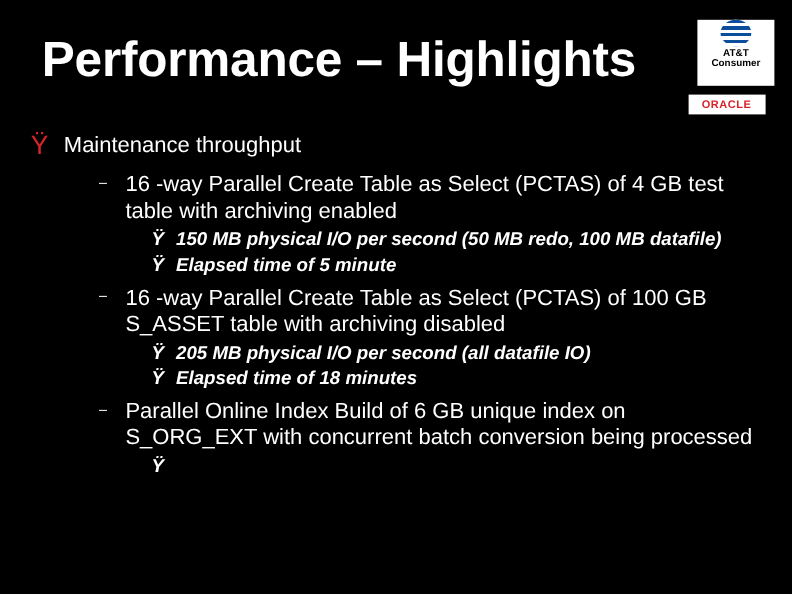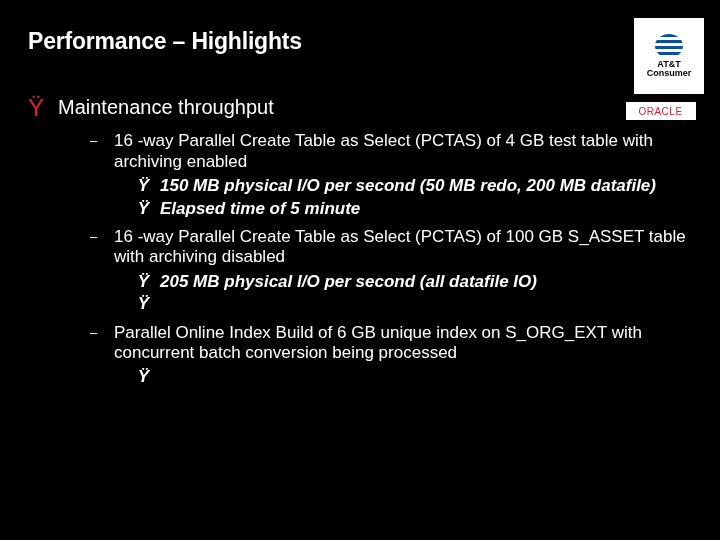--- a/index.html
+++ b/index.html
@@ -11,7 +11,7 @@
   .att-label { font-size: 9px; font-weight: bold; color: #000; text-align: center; line-height: 1; }
   .logo-oracle { width: 70px; height: 18px; background: #fff; display: flex; align-items: center; justify-content: center; }
   .oracle-text { font-size: 10px; font-weight: normal; letter-spacing: 0.5px; color: #d8232a; }
-  .title { font-size: 23px; font-weight: bold; color: #fff; margin-top: 10px; margin-bottom: 40px; letter-spacing: -0.2px; }
+  .title { font-size: 45px; font-weight: bold; color: #fff; margin-top: 10px; margin-bottom: 40px; letter-spacing: -0.2px; margin-left: 10px; }
   .l1 { display: flex; gap: 10px; align-items: flex-start; margin-bottom: 10px; }
   .l1 .bullet { color: #d8232a; font-size: 24px; line-height: 1.1; width: 20px; flex: 0 0 20px; }
   .l1 .text { font-size: 20px; line-height: 1.2; }

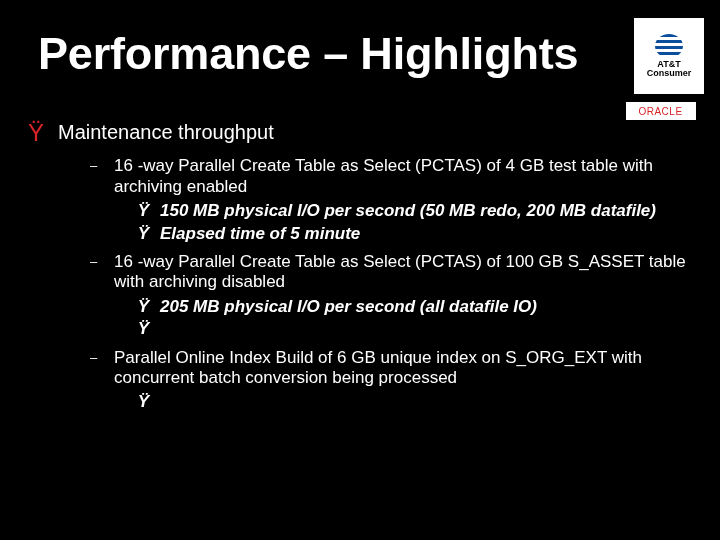--- a/index.html
+++ b/index.html
@@ -6,7 +6,7 @@
   html, body { width: 720px; height: 540px; background: #000; color: #fff; font-family: Arial, Helvetica, sans-serif; overflow: hidden; }
   .slide { position: relative; width: 720px; height: 540px; padding: 18px 28px 20px 28px; }
   .logos { position: absolute; top: 18px; right: 16px; display: flex; flex-direction: column; align-items: center; gap: 8px; }
-  .logo-att { width: 70px; height: 76px; background: #fff; display: flex; flex-direction: column; align-items: center; justify-content: center; gap: 2px; margin-left: 17px; }
+  .logo-att { width: 70px; height: 60px; background: #fff; display: flex; flex-direction: column; align-items: center; gap: 2px; margin-left: 17px; }
   .att-globe { width: 28px; height: 24px; border-radius: 50%; background: repeating-linear-gradient(180deg,#0b4f9c 0 3px,#fff 3px 6px); }
   .att-label { font-size: 9px; font-weight: bold; color: #000; text-align: center; line-height: 1; }
   .logo-oracle { width: 70px; height: 18px; background: #fff; display: flex; align-items: center; justify-content: center; }

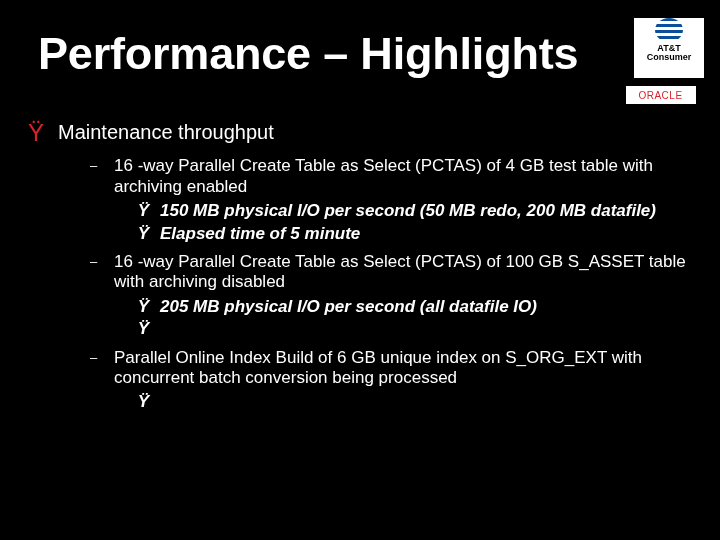--- a/index.html
+++ b/index.html
@@ -10,7 +10,7 @@
   .att-globe { width: 28px; height: 24px; border-radius: 50%; background: repeating-linear-gradient(180deg,#0b4f9c 0 3px,#fff 3px 6px); }
   .att-label { font-size: 9px; font-weight: bold; color: #000; text-align: center; line-height: 1; }
   .logo-oracle { width: 70px; height: 18px; background: #fff; display: flex; align-items: center; justify-content: center; }
-  .oracle-text { font-size: 10px; font-weight: normal; letter-spacing: 0.5px; color: #d8232a; }
+  .oracle-text { font-size: 10px; font-weight: bold; letter-spacing: 0.5px; color: #d8232a; }
   .title { font-size: 45px; font-weight: bold; color: #fff; margin-top: 10px; margin-bottom: 40px; letter-spacing: -0.2px; margin-left: 10px; }
   .l1 { display: flex; gap: 10px; align-items: flex-start; margin-bottom: 10px; }
   .l1 .bullet { color: #d8232a; font-size: 24px; line-height: 1.1; width: 20px; flex: 0 0 20px; }

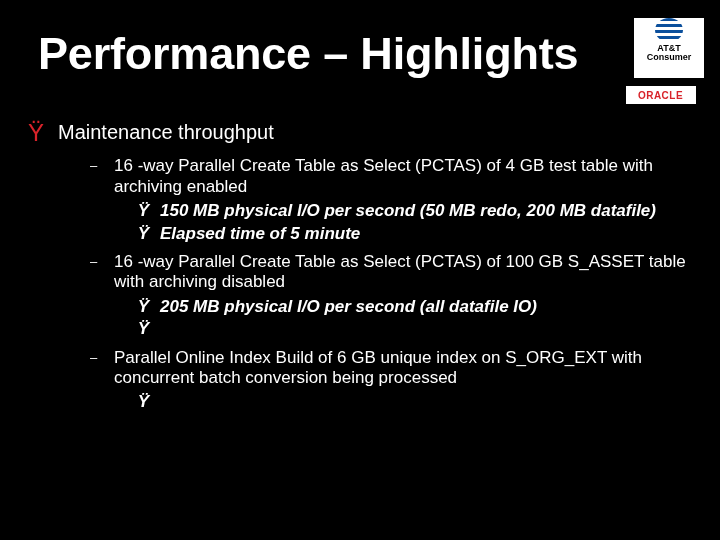--- a/index.html
+++ b/index.html
@@ -17,7 +17,7 @@
   .l1 .text { font-size: 20px; line-height: 1.2; }
   .l2 { display: flex; gap: 10px; align-items: flex-start; margin-left: 62px; margin-bottom: 4px; }
   .l2 .bullet { font-size: 13px; line-height: 1.5; width: 14px; flex: 0 0 14px; }
-  .l2 .text { font-size: 17px; line-height: 1.2; }
+  .l2 .text { font-size: 20px; line-height: 1.2; }
   .l3 { display: flex; gap: 8px; align-items: flex-start; margin-left: 110px; margin-bottom: 2px; }
   .l3 .bullet { font-size: 17px; font-style: italic; font-weight: bold; line-height: 1.2; width: 14px; flex: 0 0 14px; }
   .l3 .text { font-size: 17px; font-style: italic; font-weight: bold; line-height: 1.2; }

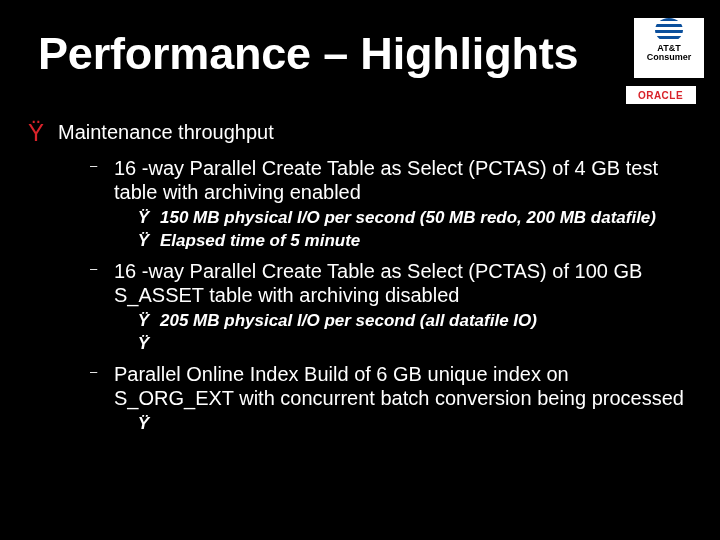--- a/index.html
+++ b/index.html
@@ -51,7 +51,7 @@
   </div>
   <div class="l3">
     <span class="bullet">Ÿ</span>
-    <span class="text">150 MB physical I/O per second (50 MB redo, 200 MB datafile)</span>
+    <span class="text">150 MB physical I/O per second (50 MB redo, 100 MB datafile)</span>
   </div>
   <div class="l3">
     <span class="bullet">Ÿ</span>

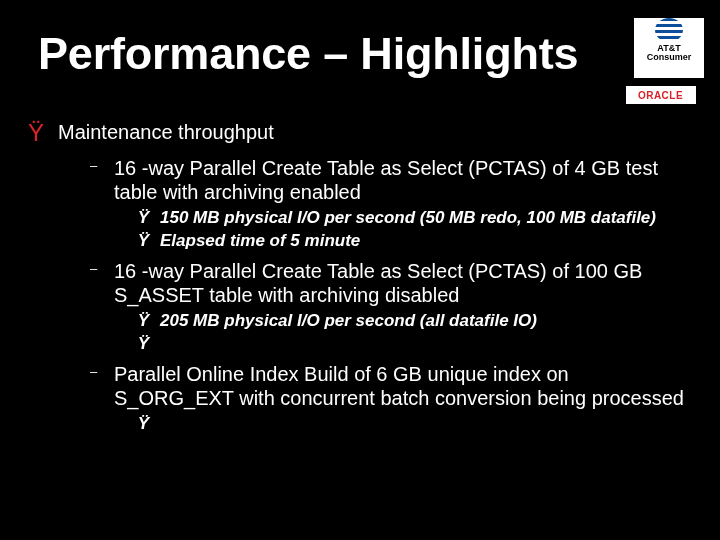--- a/index.html
+++ b/index.html
@@ -70,6 +70,7 @@
   </div>
   <div class="l3">
     <span class="bullet">Ÿ</span>
+    <span class="text">Elapsed time of 18 minutes</span>
   </div>
 
   <div class="gap"></div>

